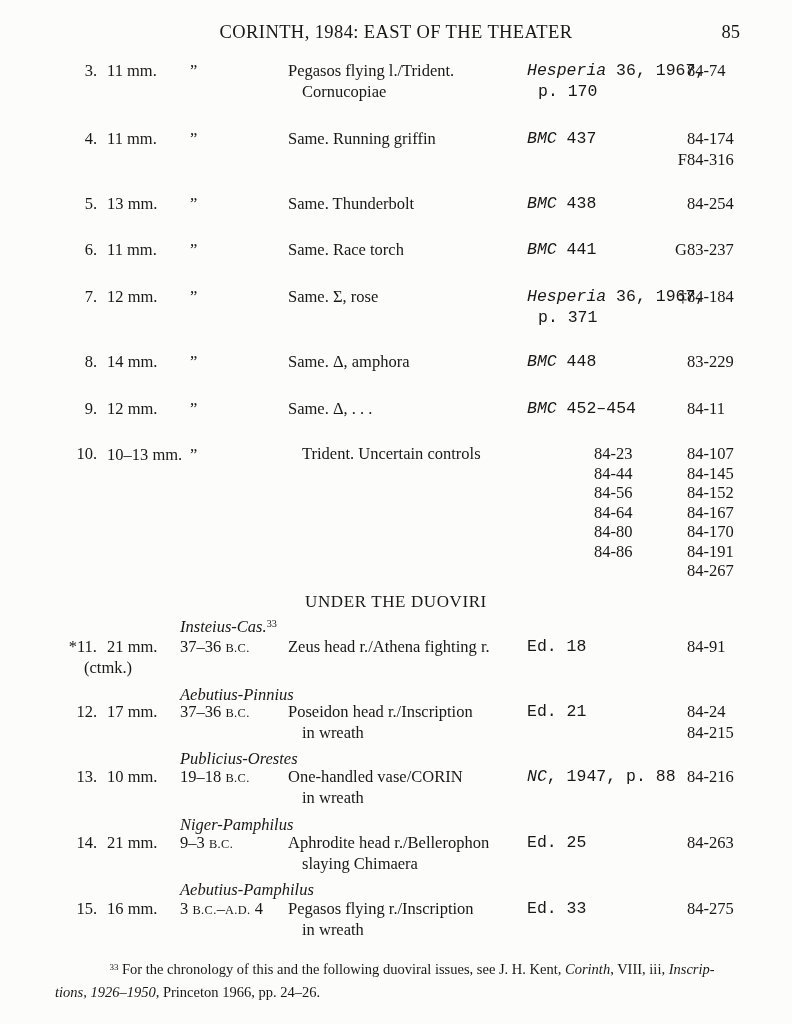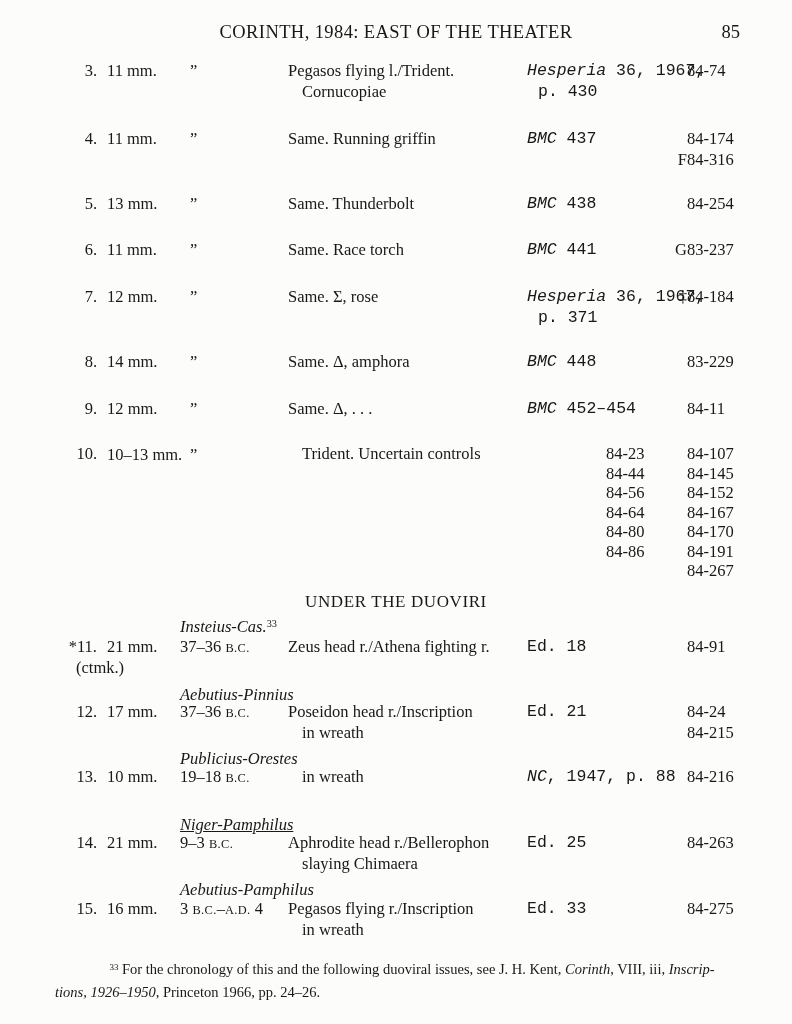--- a/index.html
+++ b/index.html
@@ -57,7 +57,7 @@
         </div>
         <div class="cell c-ref">
           <div><span class="it">Hesperia</span><span> 36, 1967,</span></div>
-          <div class="l2"><span>p. 430</span></div>
+          <div class="l2"><span>p. 170</span></div>
         </div>
         <div class="cell c-inv">
           <div class="invline"><span>84-74</span></div>

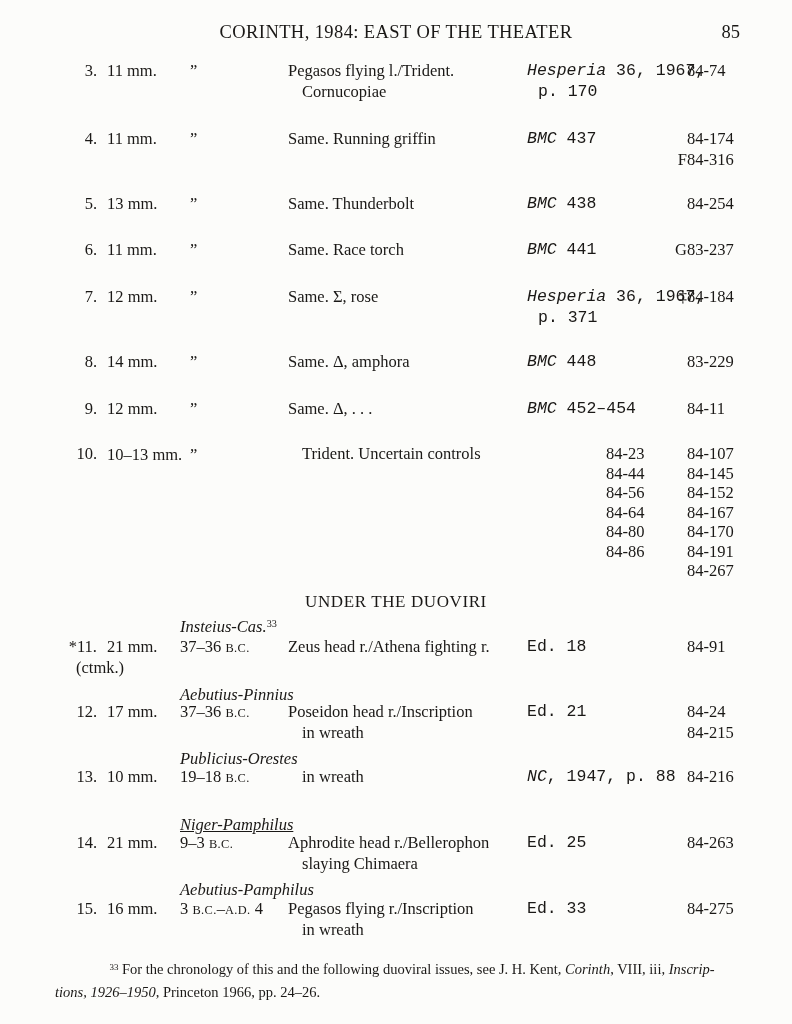--- a/index.html
+++ b/index.html
@@ -20,7 +20,7 @@
   .c-date.ditto{left:190px;}
   .c-desc{left:288px;}
   .c-ref{left:527px;font-family:Liberation Mono, monospace;}
-  .c-refnums{left:594px;margin-left:12px;}
+  .c-refnums{left:594px;}
   .c-inv{left:687px;}
   .ctmk{position:absolute;left:76px;top:21px;white-space:nowrap;}
   .l2{padding-left:14px;}

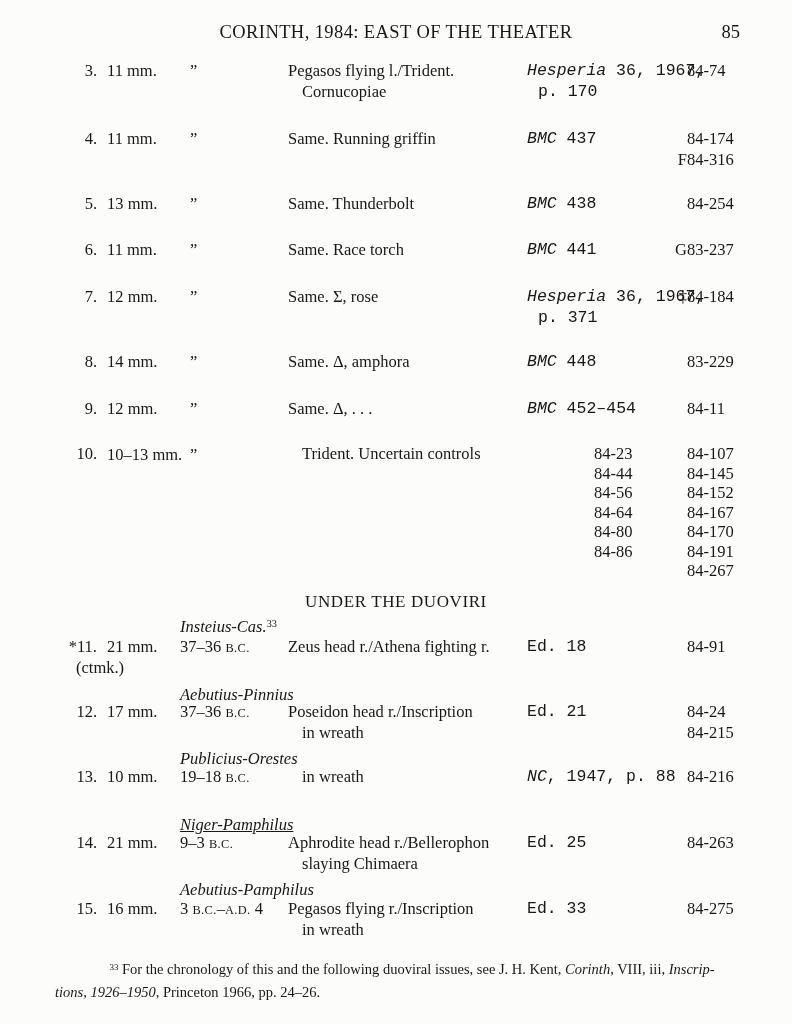--- a/index.html
+++ b/index.html
@@ -22,7 +22,7 @@
   .c-ref{left:527px;font-family:Liberation Mono, monospace;}
   .c-refnums{left:594px;}
   .c-inv{left:687px;}
-  .ctmk{position:absolute;left:76px;top:21px;white-space:nowrap;}
+  .ctmk{position:absolute;left:84px;top:21px;white-space:nowrap;}
   .l2{padding-left:14px;}
   .c-ref .l2{padding-left:11px;}
   .group{left:180px;right:auto;white-space:nowrap;}

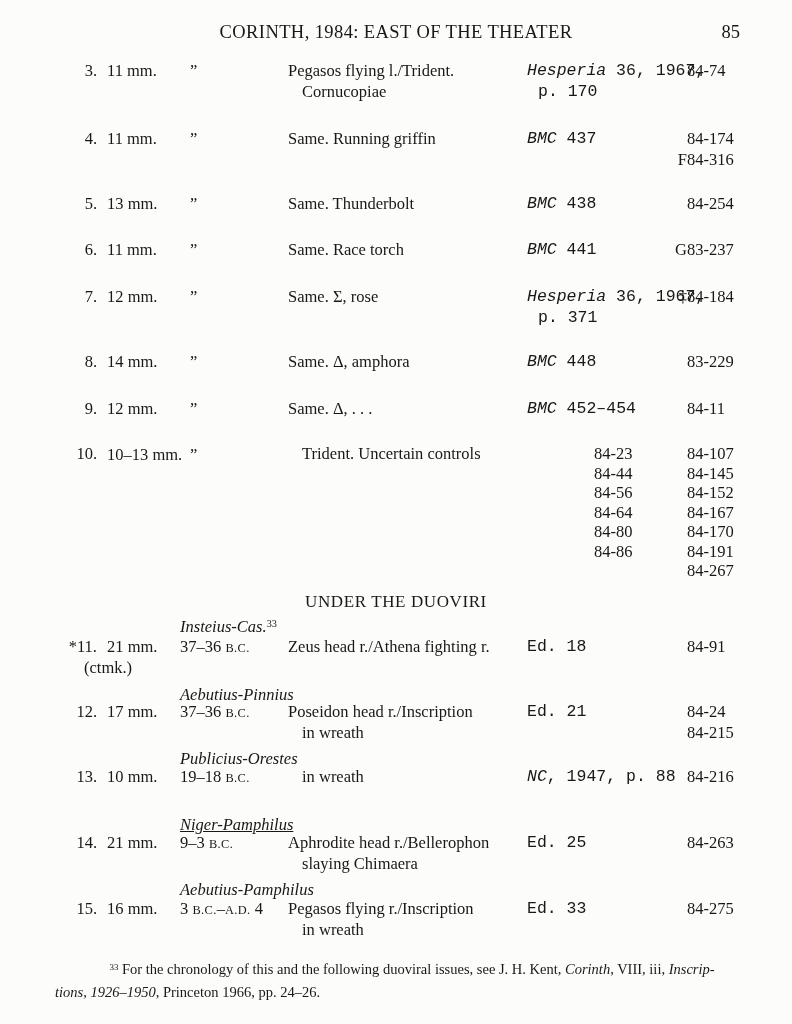--- a/index.html
+++ b/index.html
@@ -234,6 +234,7 @@
         <div class="cell c-size">10 mm.</div>
         <div class="cell c-date"><span>19–18 </span><span class="sc">B.C.</span></div>
         <div class="cell c-desc">
+          <div><span>One-handled vase/CORIN</span></div>
           <div class="l2"><span>in wreath</span></div>
         </div>
         <div class="cell c-ref">

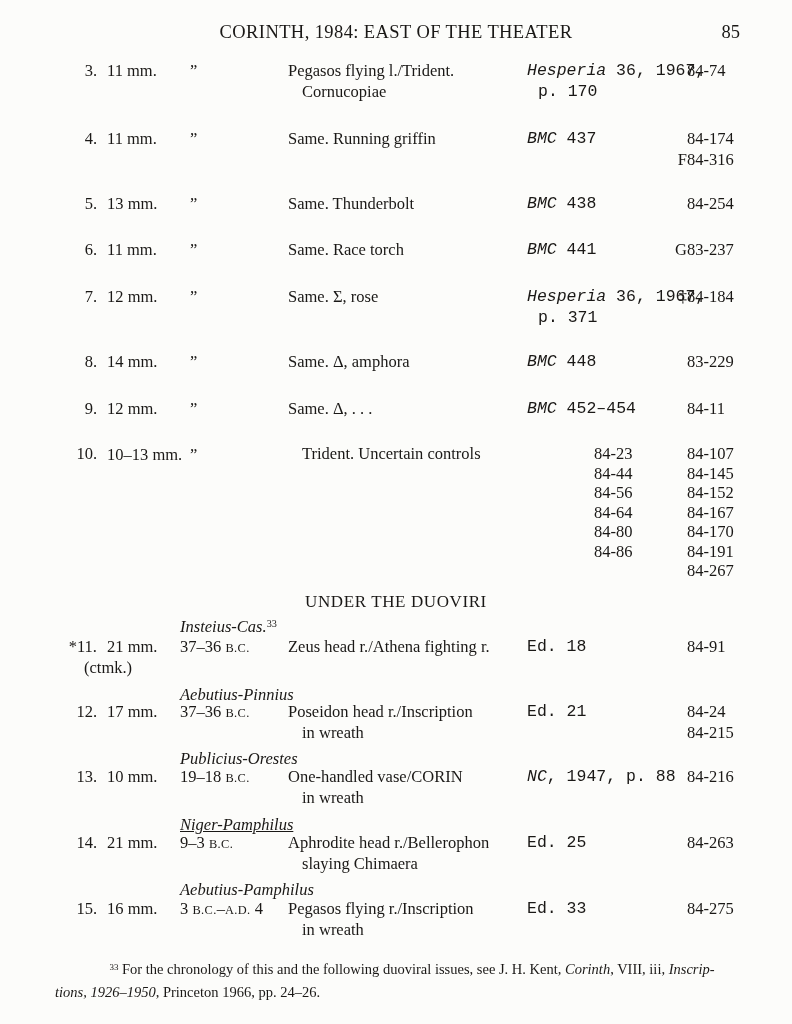--- a/index.html
+++ b/index.html
@@ -244,7 +244,7 @@
           <div class="invline"><span>84-216</span></div>
         </div>
       </div>
-      <div class="group" style="top: 814px; text-decoration: underline;"><span class="it">Niger-Pamphilus</span></div>
+      <div class="group" style="top: 814px;"><span class="it">Niger-Pamphilus</span></div>
       <div class="row" style="top: 832px;">
         <div class="cell c-num">
           <div>14.</div>

